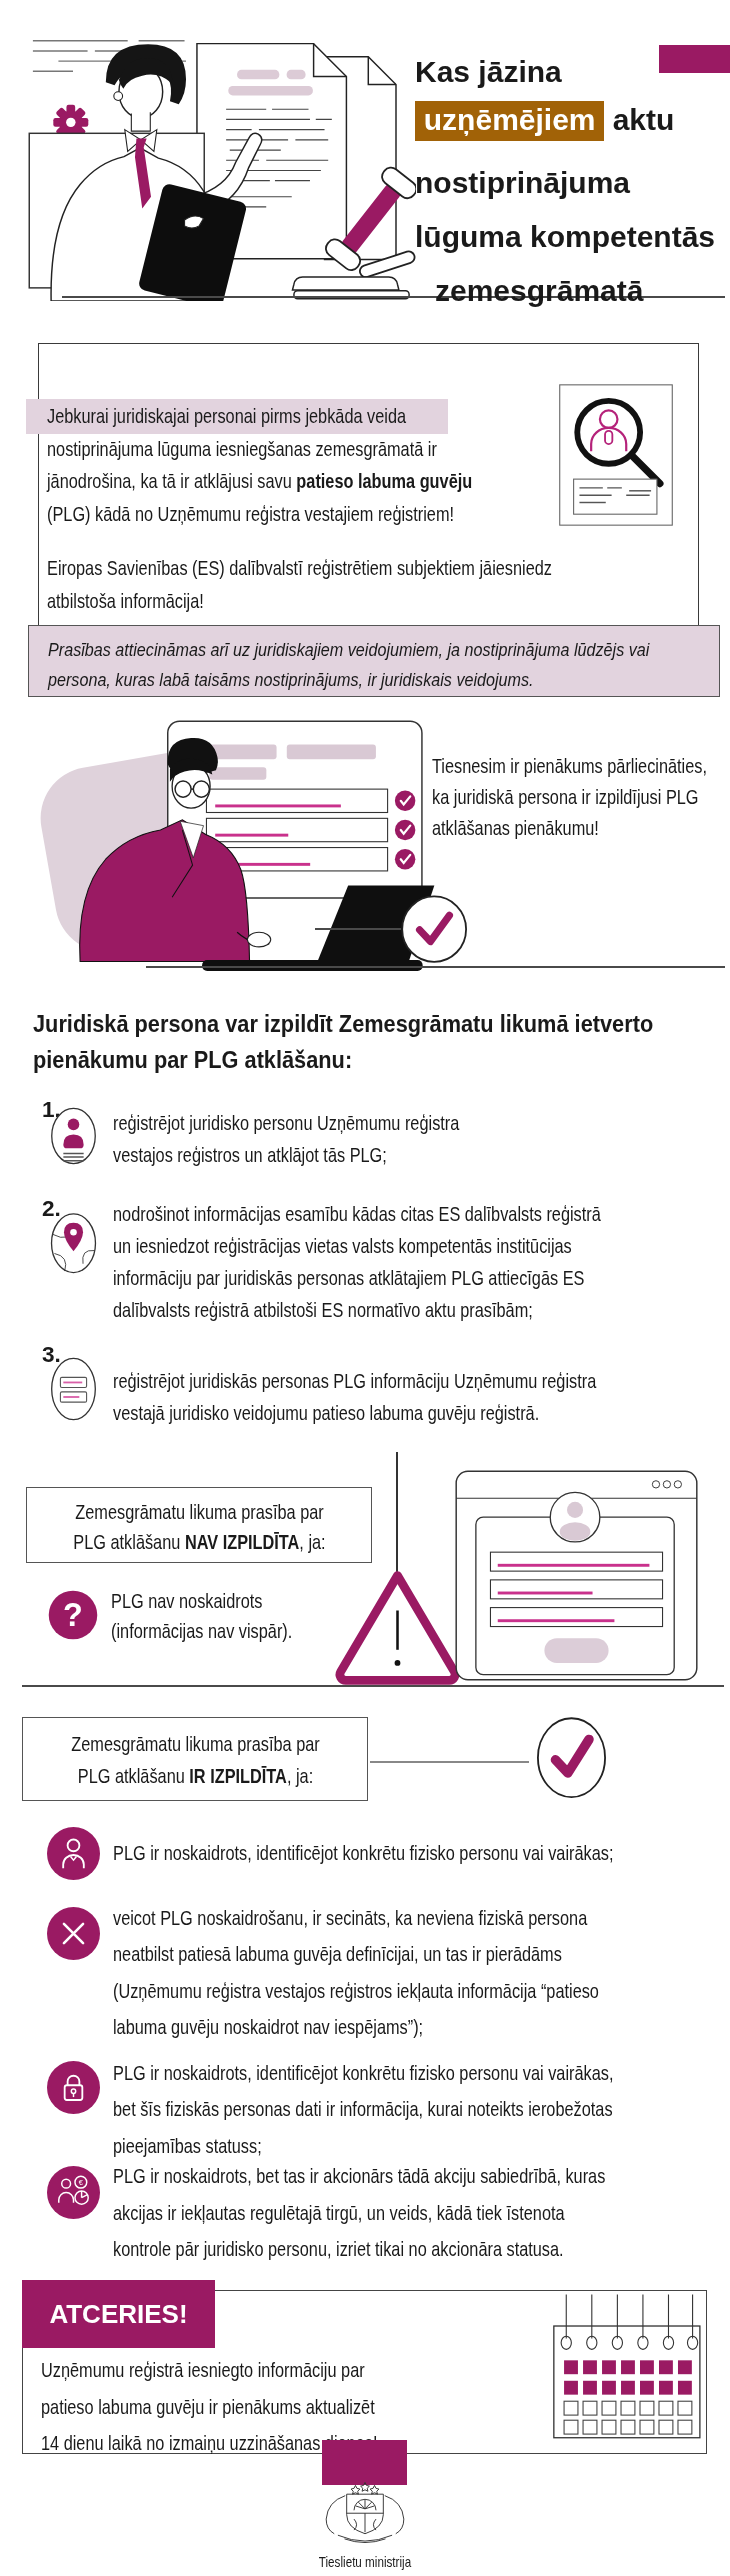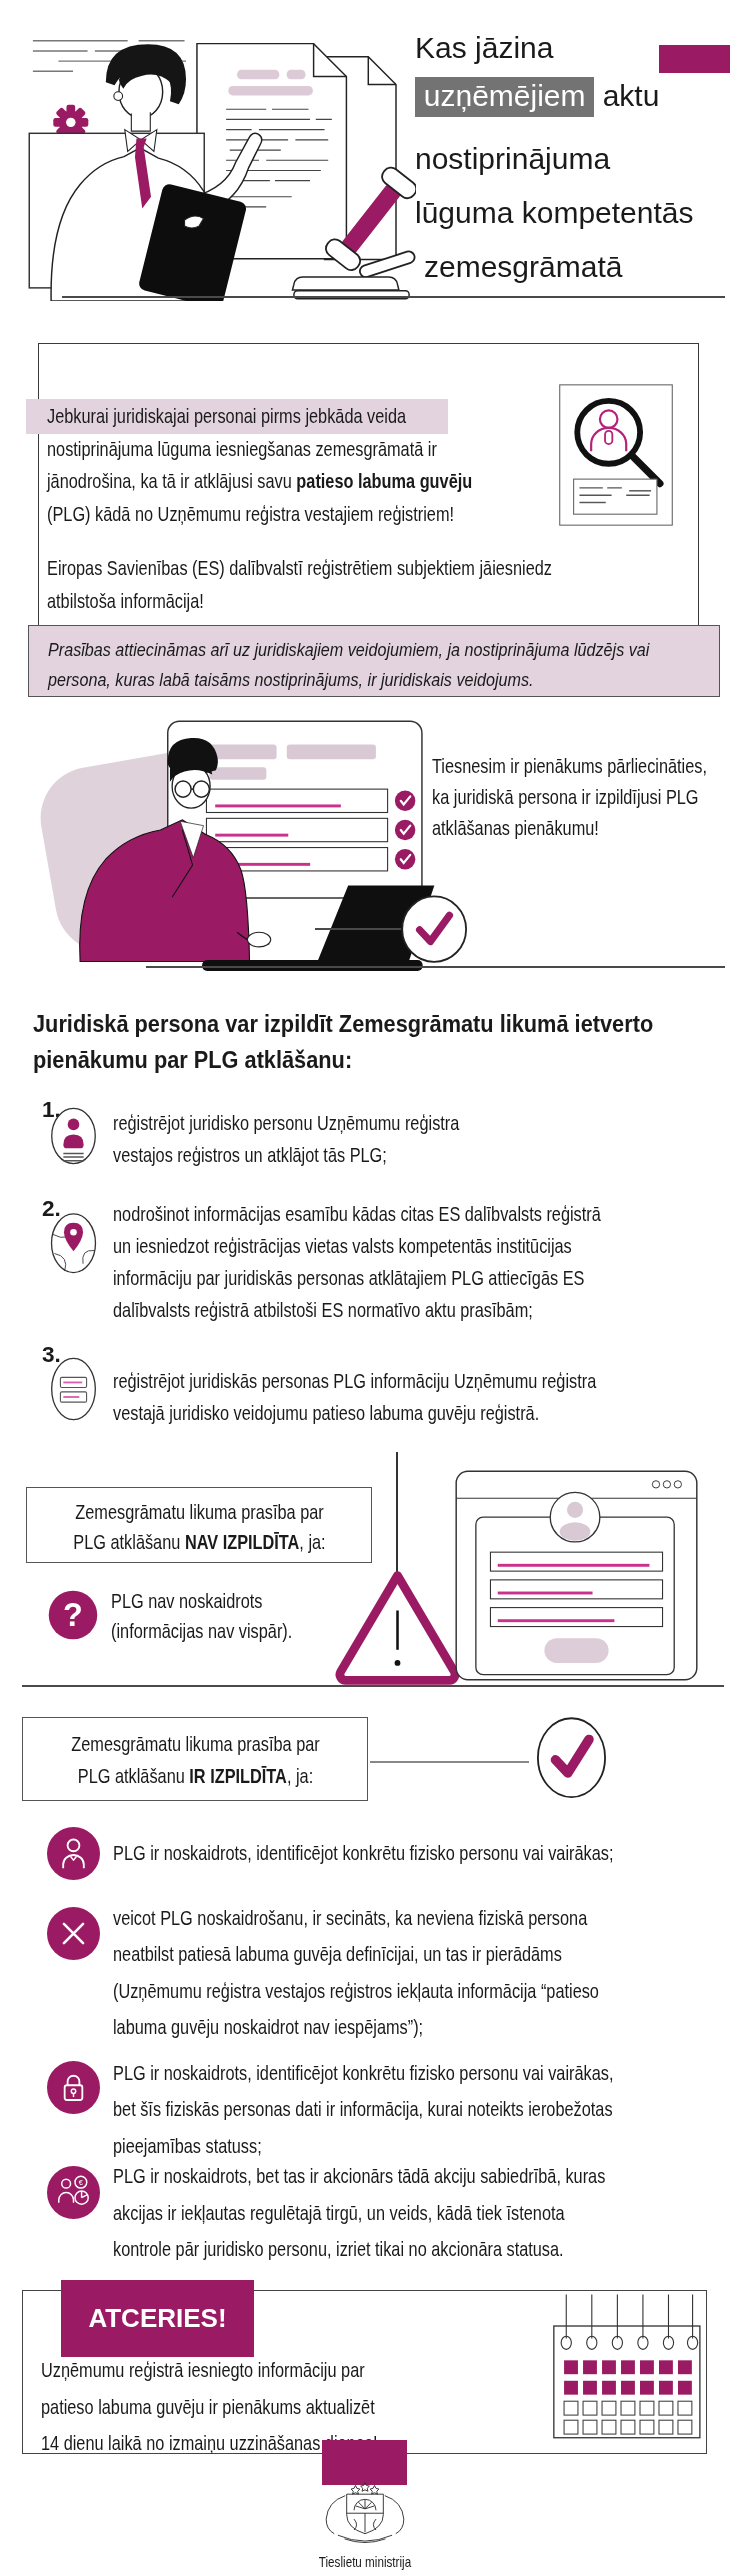--- a/index.html
+++ b/index.html
@@ -11,7 +11,7 @@
   .bl b{font-weight:bold;}
   .bl-c{position:absolute;white-space:nowrap;font-size:20.4px;text-align:center;
         transform:scaleX(0.80);transform-origin:50% 50%;line-height:25px;}
-  .title-line{position:absolute;font-size:30px;font-weight:normal;white-space:nowrap;line-height:38px;}
+  .title-line{position:absolute;font-size:30px;font-weight:bold;white-space:nowrap;line-height:38px;margin-top:24px;}
   .hl{background:#737373;color:#fff;padding:2.2px 8.8px 5.1px 8.8px;}
   .p1hl{background:#E2D3DE;}
   .sec-head{position:absolute;background:#9A1A63;color:#fff;font-weight:bold;

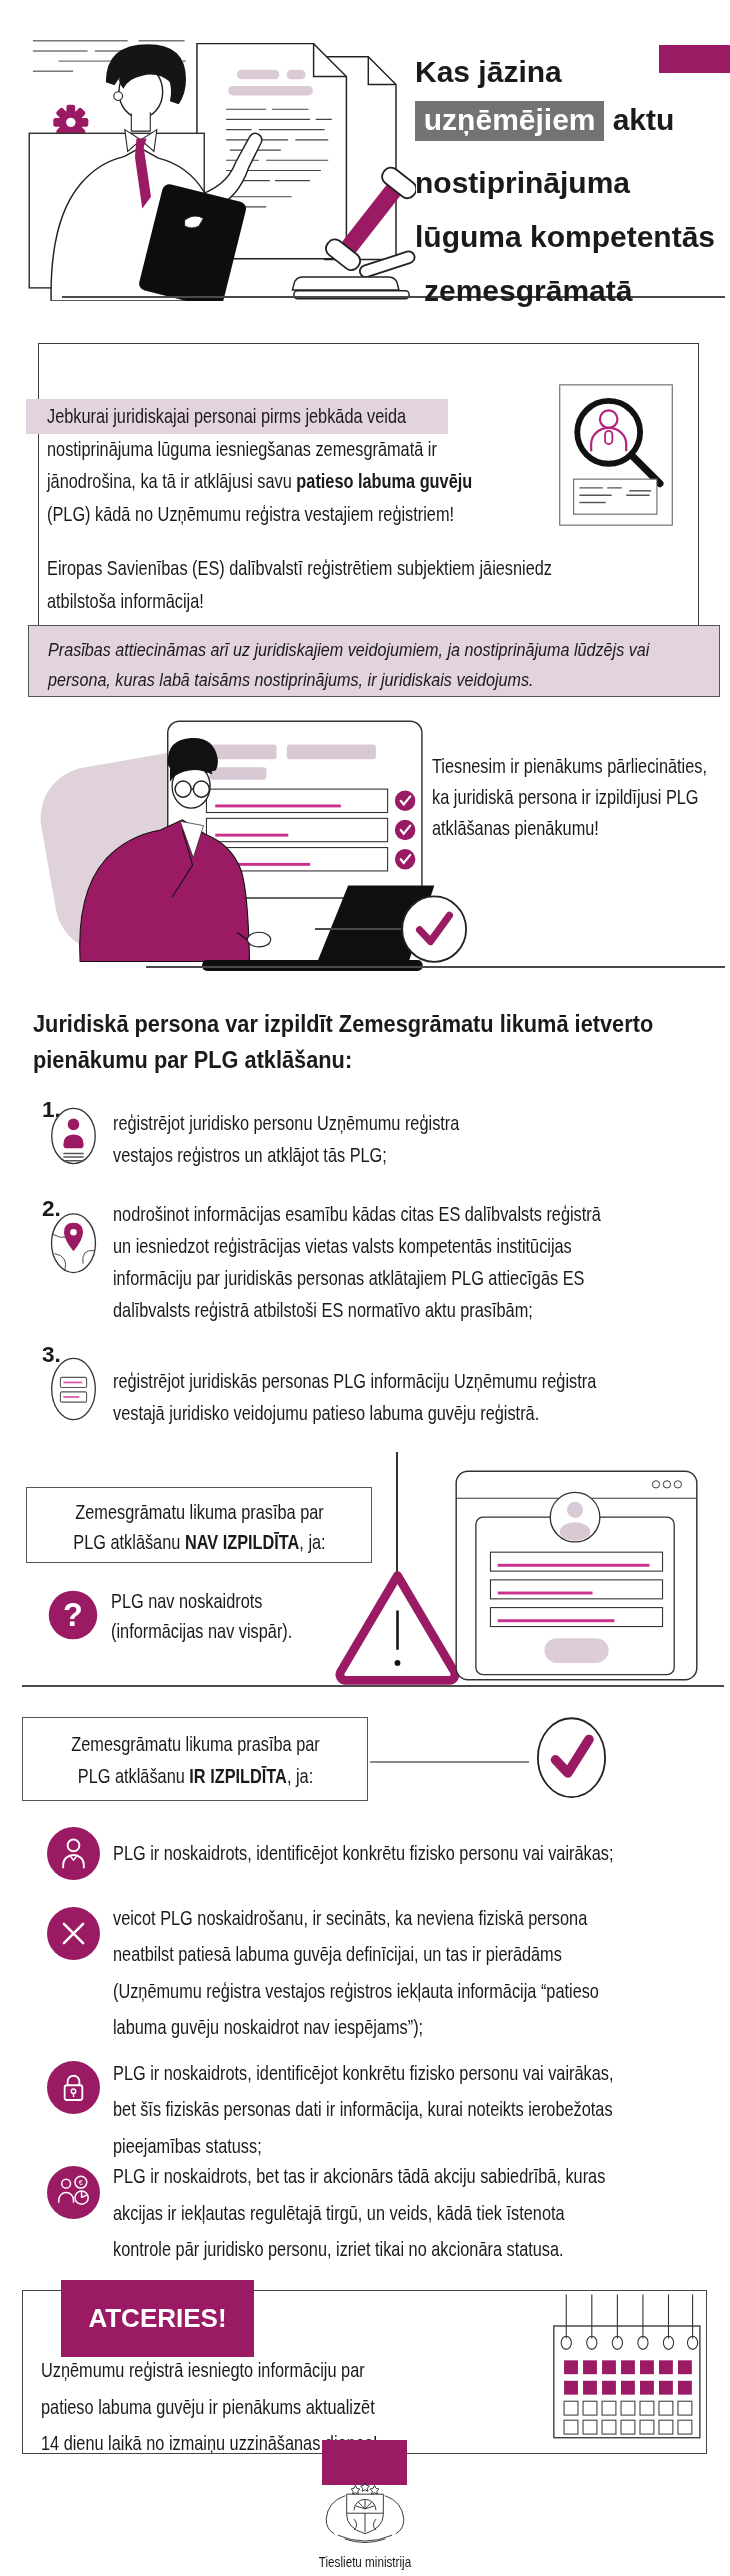--- a/index.html
+++ b/index.html
@@ -12,7 +12,7 @@
   .bl-c{position:absolute;white-space:nowrap;font-size:20.4px;text-align:center;
         transform:scaleX(0.80);transform-origin:50% 50%;line-height:25px;}
   .title-line{position:absolute;font-size:30px;font-weight:bold;white-space:nowrap;line-height:38px;margin-top:24px;}
-  .hl{background:#737373;color:#fff;padding:2.2px 8.8px 5.1px 8.8px;}
+  .hl{background:#a16207;color:#fff;padding:2.2px 8.8px 5.1px 8.8px;}
   .p1hl{background:#E2D3DE;}
   .sec-head{position:absolute;background:#9A1A63;color:#fff;font-weight:bold;
             display:flex;align-items:center;justify-content:center;}

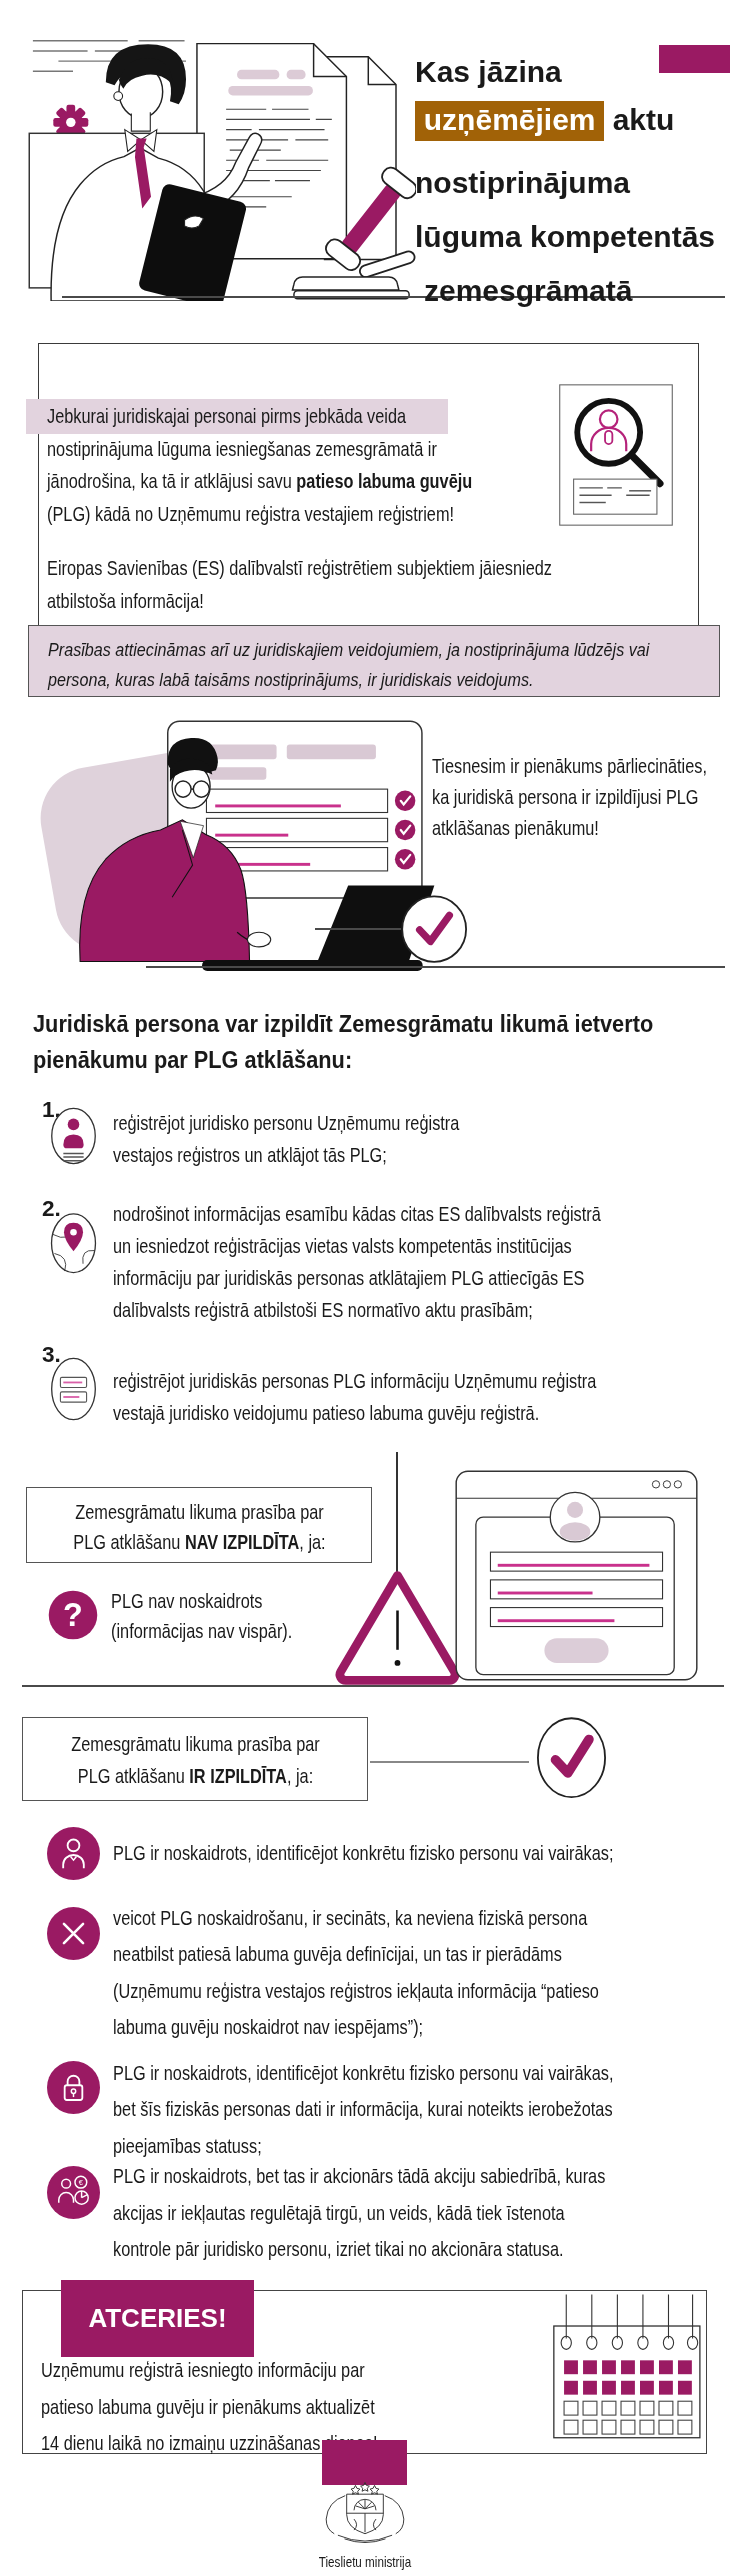--- a/index.html
+++ b/index.html
@@ -110,7 +110,7 @@
   </div>
   <div class="title-line" style="left:415px;top:140px;">nostiprinājuma</div>
   <div class="title-line" style="left:415px;top:194px;">lūguma kompetentās</div>
-  <div class="title-line" style="left:424px;top:248px;">zemesgrāmatā</div>
+  <div class="title-line" style="left:435px;top:248px;">zemesgrāmatā</div>
 
   <div class="boxed" style="left:38px;top:343px;width:659px;height:282px;border-color:#3a3a3a;"></div>
 

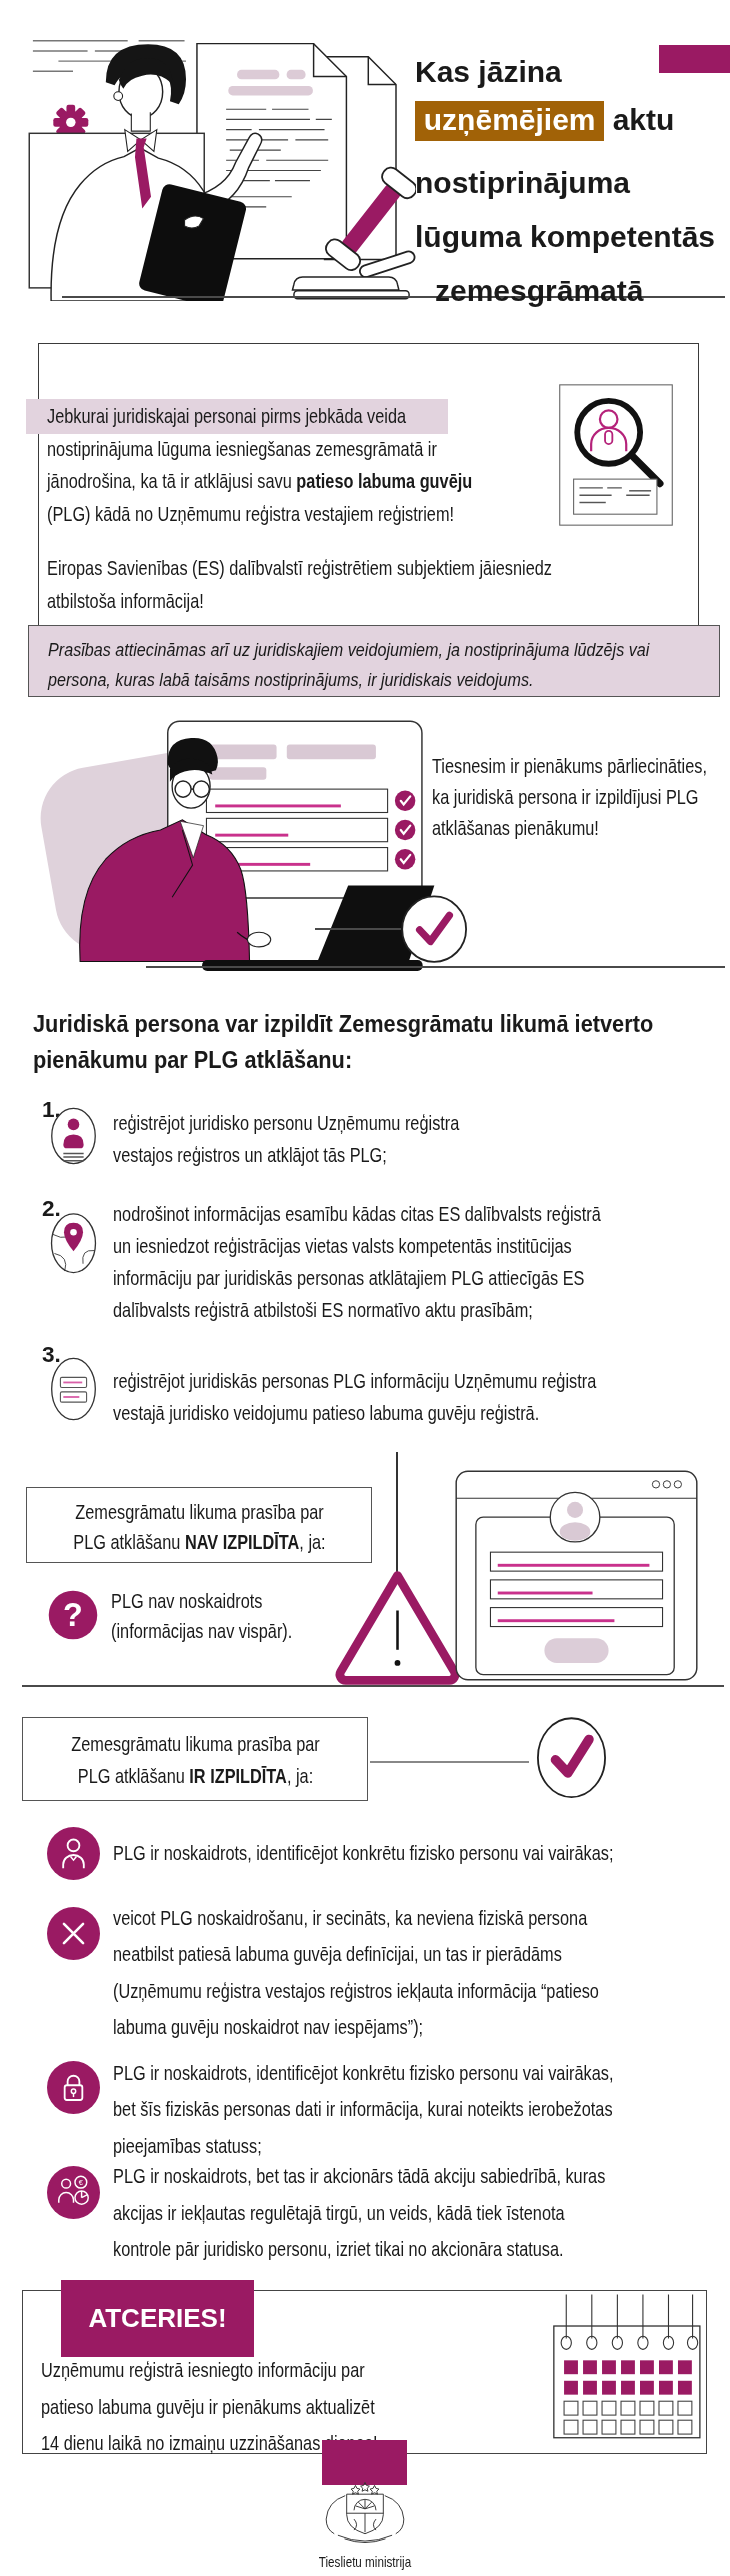--- a/index.html
+++ b/index.html
@@ -344,7 +344,7 @@
   <div class="bl" style="left:113px;top:2237px;">kontrole pār juridisko personu, izriet tikai no akcionāra statusa.</div>
 
   <div class="boxed" style="left:22px;top:2290px;width:683px;height:162px;border-color:#444;"></div>
-  <div class="sec-head" style="left:22px;top:2280px;width:193px;height:77px;font-size:26px;margin-left:39px;">ATCERIES!</div>
+  <div class="sec-head" style="left:22px;top:2280px;width:193px;height:68px;font-size:26px;">ATCERIES!</div>
   <div class="bl" style="left:41px;top:2358px;">Uzņēmumu reģistrā iesniegto informāciju par</div>
   <div class="bl" style="left:41px;top:2395px;">patieso labuma guvēju ir pienākums aktualizēt</div>
   <div class="bl" style="left:41px;top:2431px;">14 dienu laikā no izmaiņu uzzināšanas dienas!</div>

